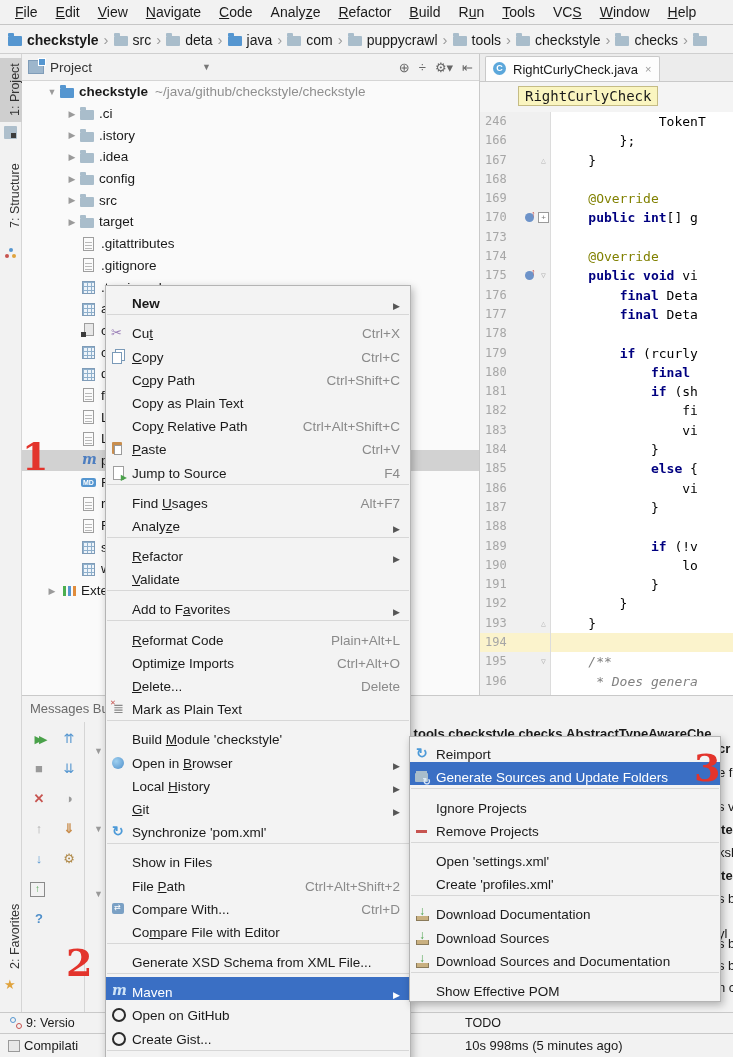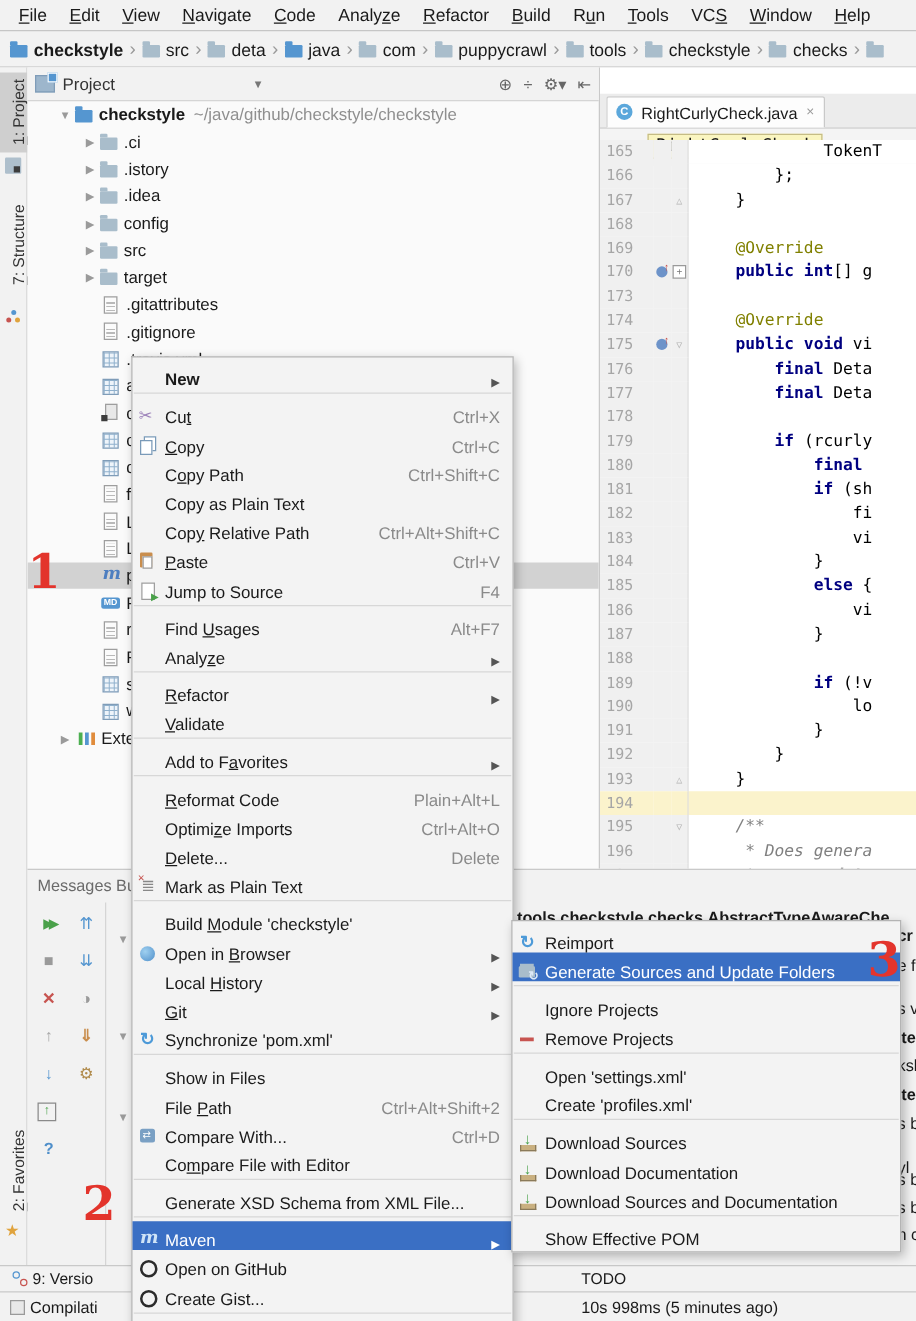--- a/index.html
+++ b/index.html
@@ -71,7 +71,7 @@
 
   
   .editor{position:absolute;left:480px;top:54px;width:253px;height:641px;background:#fff;box-sizing:border-box;}
-  .tabbar{height:28px;background:#ececec;border-bottom:1px solid #c9c9c9;display:flex;align-items:flex-end;box-sizing:border-box;margin-top:21px;}
+  .tabbar{height:28px;background:#ececec;border-bottom:1px solid #c9c9c9;display:flex;align-items:flex-end;box-sizing:border-box;}
   .etab{display:flex;align-items:center;gap:5px;background:#fdfdfd;border:1px solid #c9c9c9;border-bottom:none;
         padding:4px 8px 4px 6px;margin-left:5px;font-size:13px;border-radius:2px 2px 0 0;}
   .etab .close{color:#9a9a9a;font-size:11px;margin-left:2px;}

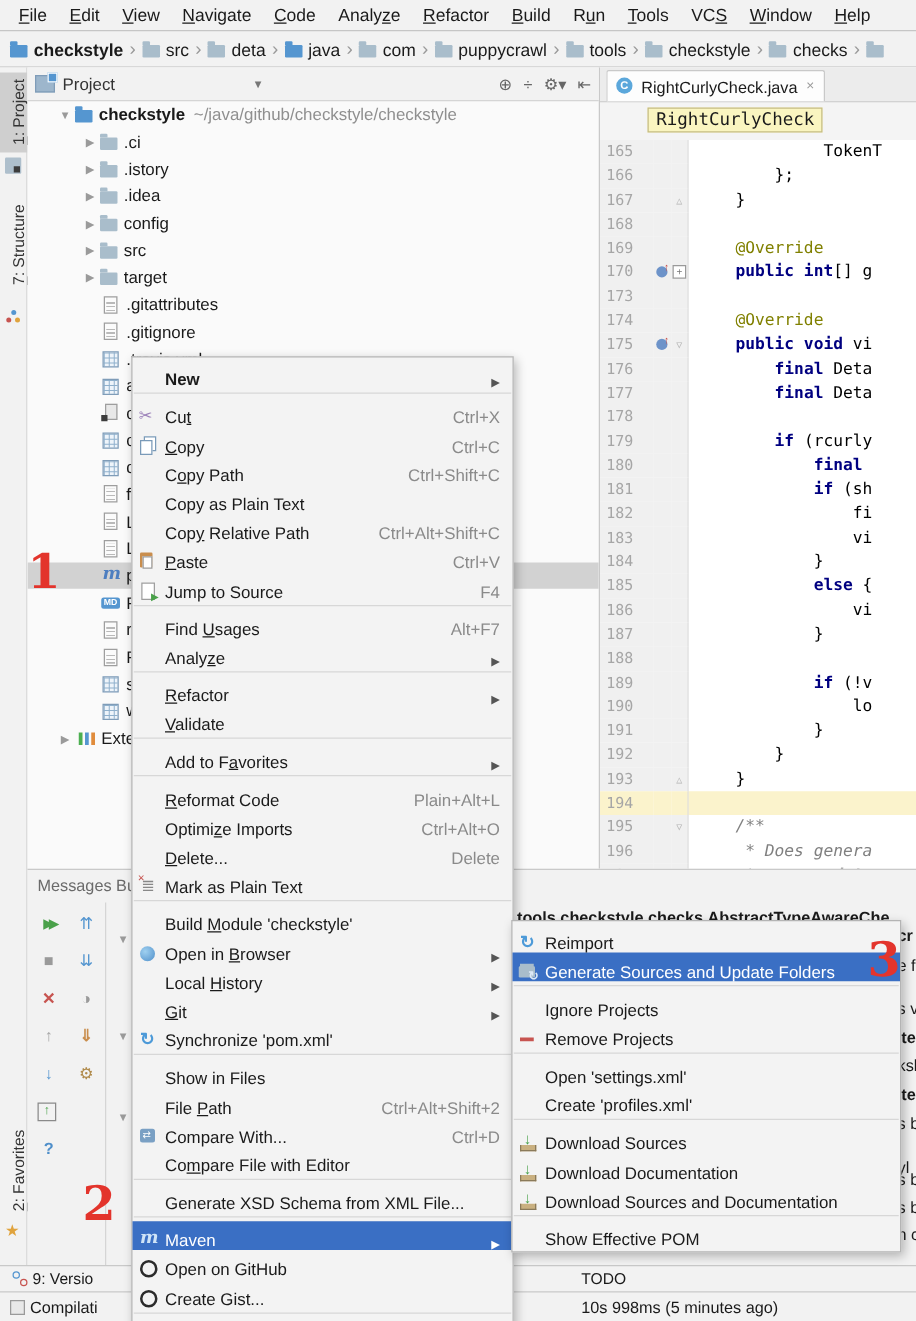--- a/index.html
+++ b/index.html
@@ -397,7 +397,7 @@
     </div>
     <div class="codewrap" id="codewrap">
         <div class="code-row">
-          <span class="ln">165</span>
+          <span class="ln">246</span>
           <span class="gslot"></span>
           <span class="fslot"></span>
           <span class="codetext"><span>             TokenT</span></span>

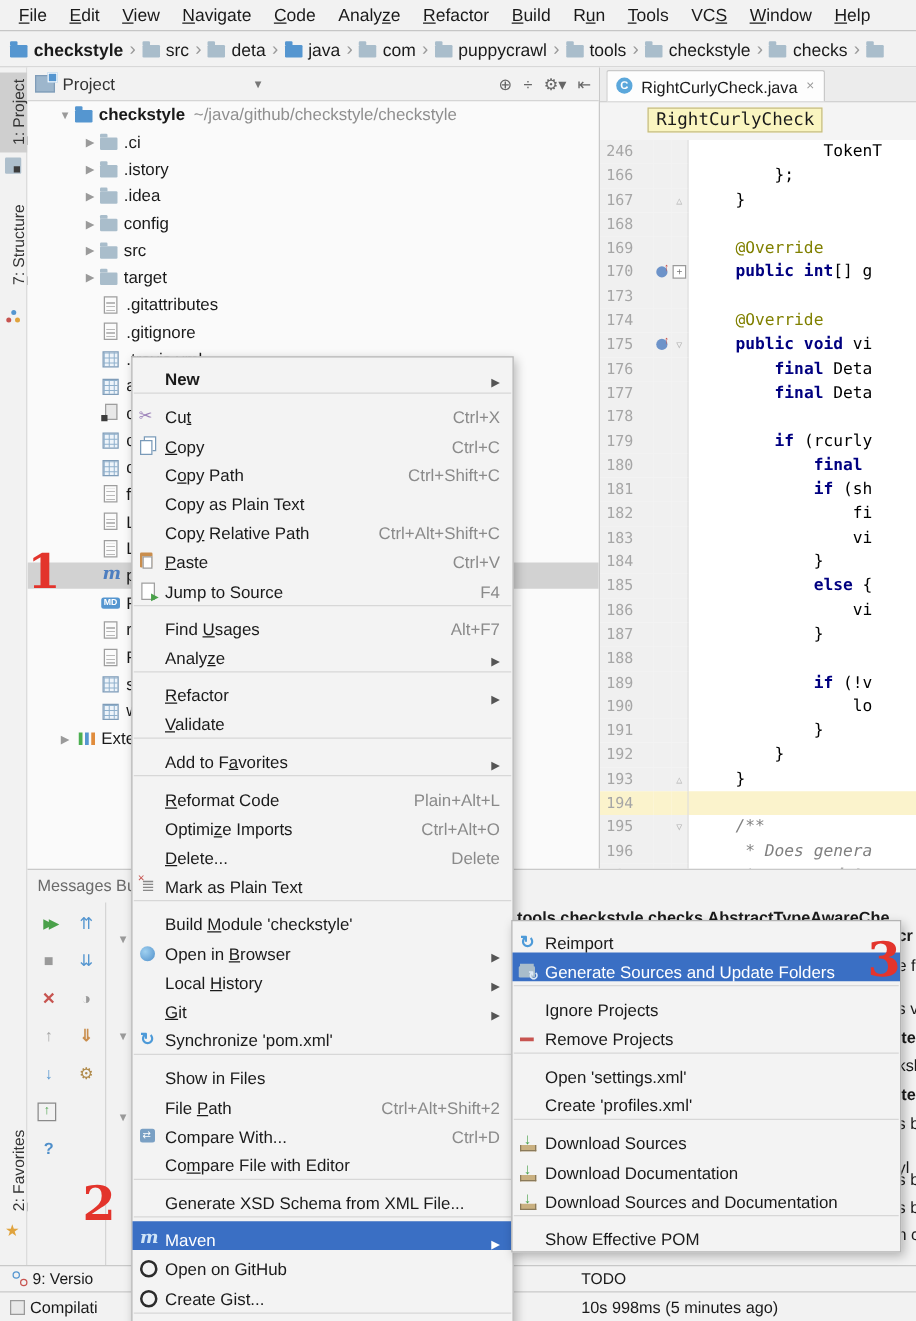--- a/index.html
+++ b/index.html
@@ -821,11 +821,11 @@
       <div class="msep"></div>
       <div class="mitem">
         <span class="ic ic-download"></span>
+        <span class="mlabel">Download Documentation</span>
+      </div>
+      <div class="mitem">
+        <span class="ic ic-download"></span>
         <span class="mlabel">Download Sources</span>
-      </div>
-      <div class="mitem">
-        <span class="ic ic-download"></span>
-        <span class="mlabel">Download Documentation</span>
       </div>
       <div class="mitem">
         <span class="ic ic-download"></span>

